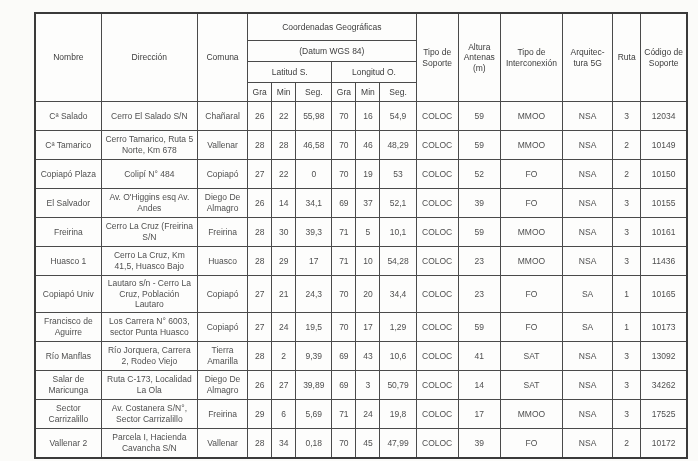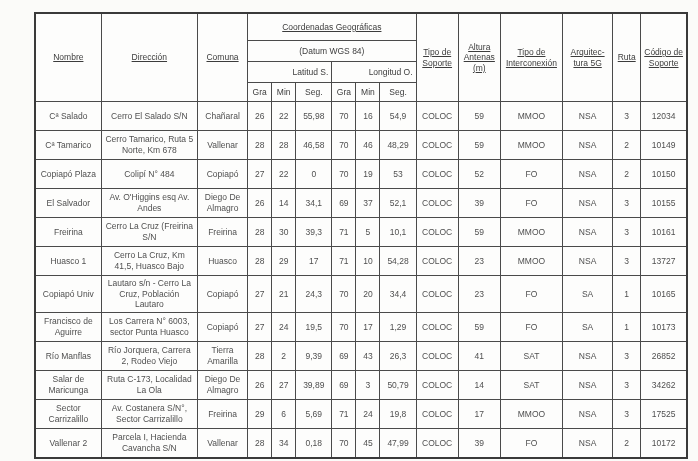--- a/index.html
+++ b/index.html
@@ -37,7 +37,7 @@
   }
   table { border: 2px solid #3a3a3a; }
   thead th { color: #3c3c3c; }
-  thead tr.r1 th { height: 22px; text-decoration: underline; }
+  thead tr.r1 th { height: 22px; }
   thead tr.r2 th { height: 16px; }
   thead tr.r3 th { height: 16px; text-align: right; }
   thead tr.r4 th { height: 14px; }

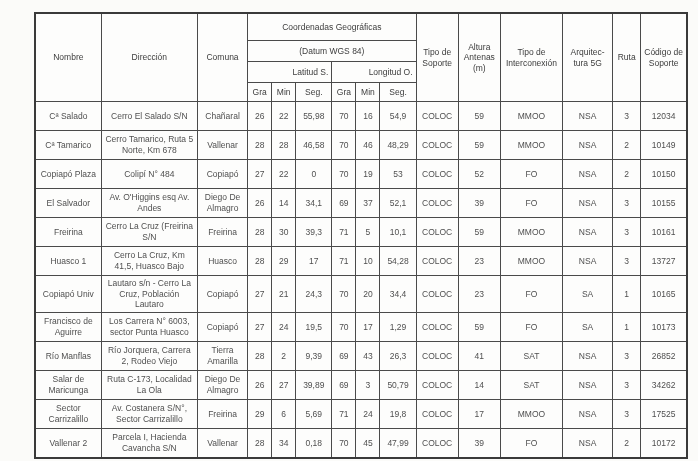--- a/index.html
+++ b/index.html
@@ -39,7 +39,7 @@
   thead th { color: #3c3c3c; }
   thead tr.r1 th { height: 22px; }
   thead tr.r2 th { height: 16px; }
-  thead tr.r3 th { height: 16px; text-align: right; }
+  thead tr.r3 th { height: 16px; }
   thead tr.r4 th { height: 14px; }
   tbody td { height: 24px; }
 </style>

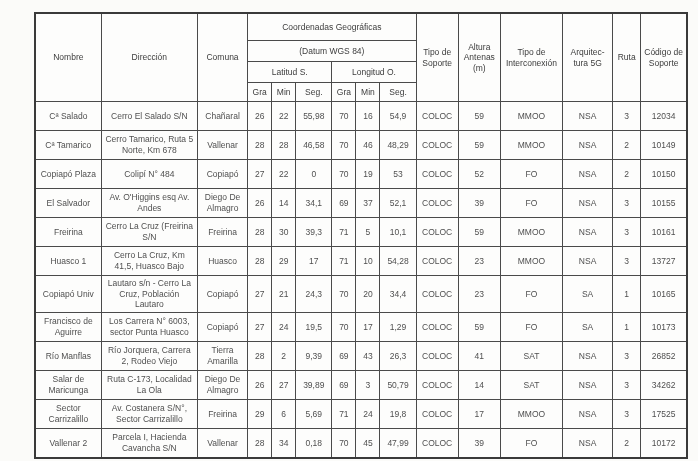--- a/index.html
+++ b/index.html
@@ -195,7 +195,7 @@
           <td>MMOO</td>
           <td>NSA</td>
           <td>3</td>
-          <td>13727</td>
+          <td>11436</td>
         </tr>
         <tr>
           <td>Copiapó Univ</td>

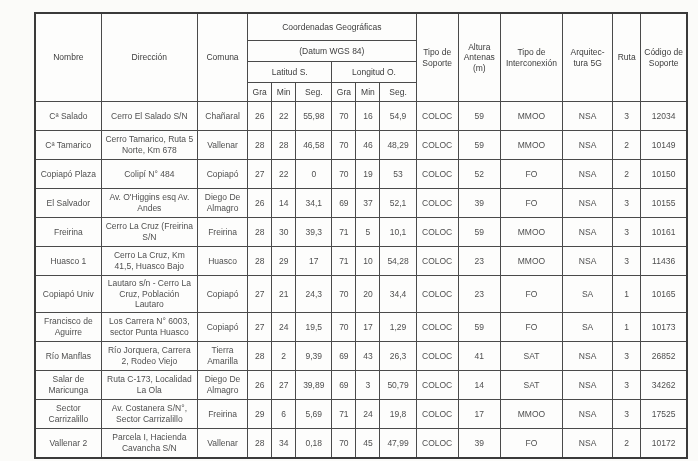--- a/index.html
+++ b/index.html
@@ -240,7 +240,7 @@
           <td>9,39</td>
           <td>69</td>
           <td>43</td>
-          <td>26,3</td>
+          <td>10,6</td>
           <td>COLOC</td>
           <td>41</td>
           <td>SAT</td>

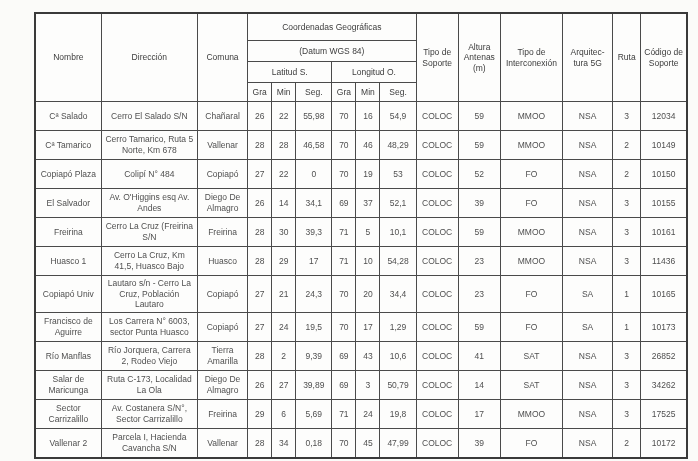--- a/index.html
+++ b/index.html
@@ -246,7 +246,7 @@
           <td>SAT</td>
           <td>NSA</td>
           <td>3</td>
-          <td>26852</td>
+          <td>13092</td>
         </tr>
         <tr>
           <td>Salar de Maricunga</td>

